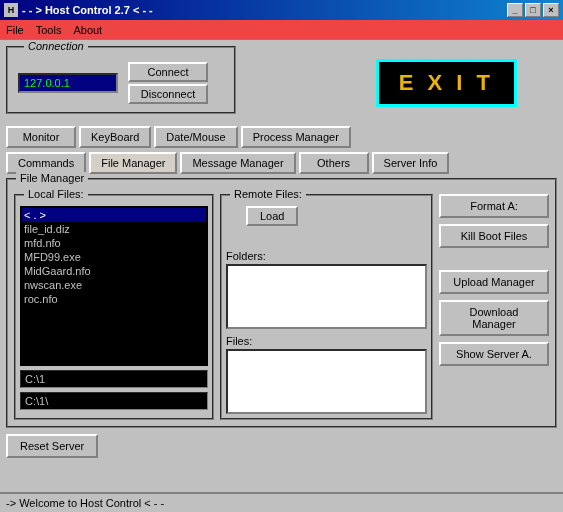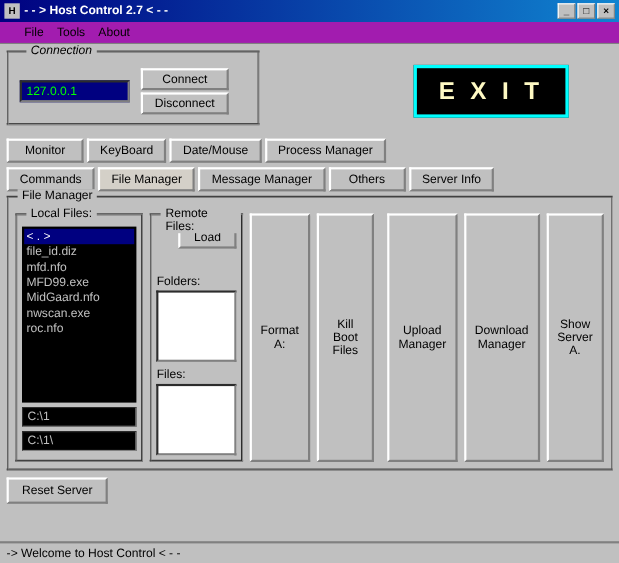--- a/index.html
+++ b/index.html
@@ -53,11 +53,11 @@
       cursor: pointer;
     }
     .menu-bar {
-      background: #a21caf;
+      background: #ef4444;
       height: 20px;
       display: flex;
       align-items: center;
-      padding: 0 16px;
+      padding: 0 0;
       border-bottom: 1px solid #808080;
       text-align: center;
     }

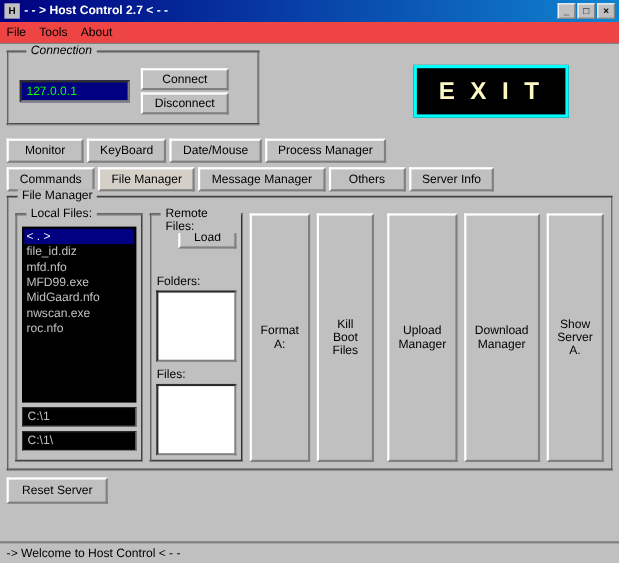--- a/index.html
+++ b/index.html
@@ -104,7 +104,7 @@
     }
     .exit-btn {
       background: black;
-      color: #fef9c3;
+      color: #eab308;
       font-size: 22px;
       font-weight: bold;
       border: 3px solid #00ffff;

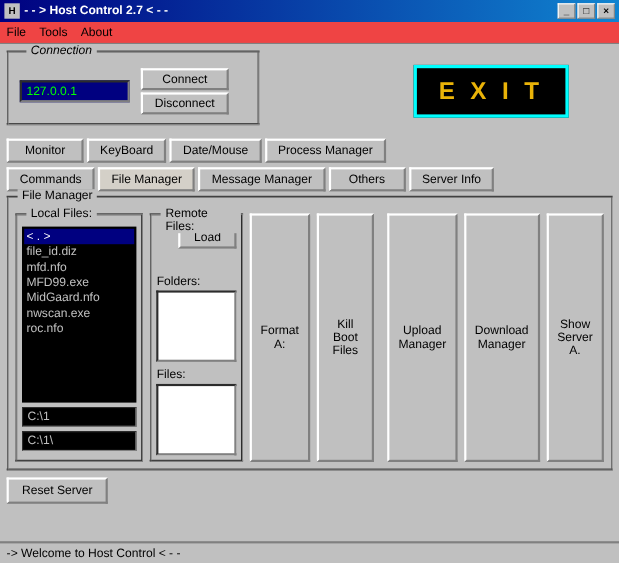--- a/index.html
+++ b/index.html
@@ -240,7 +240,7 @@
     }
     .right-buttons {
       display: flex;
-      flex-direction: row;
+      flex-direction: column;
       gap: 6px;
       min-width: 110px;
     }

